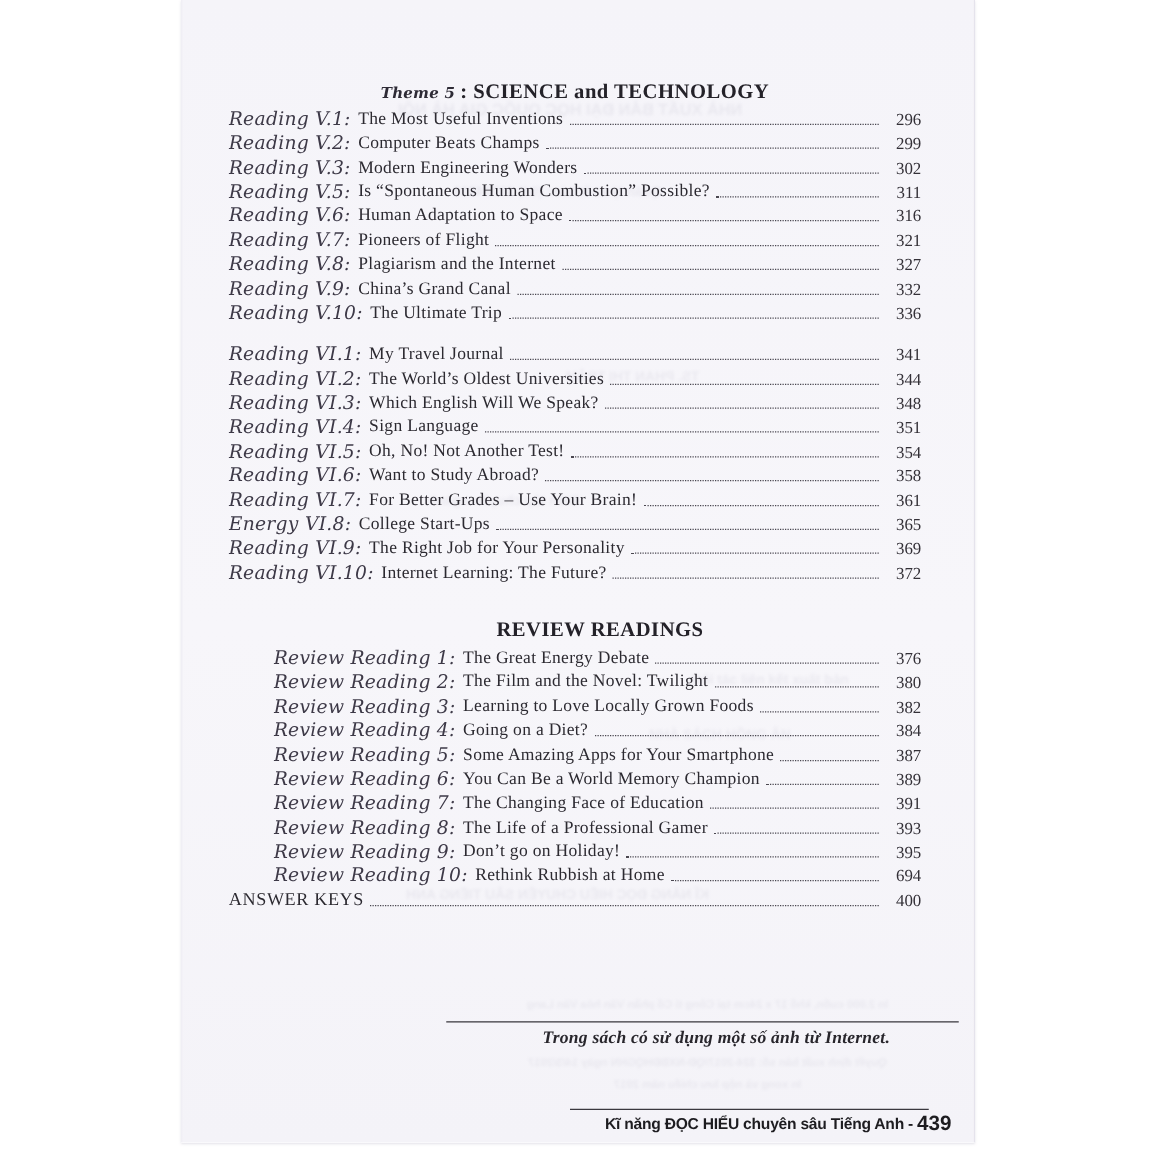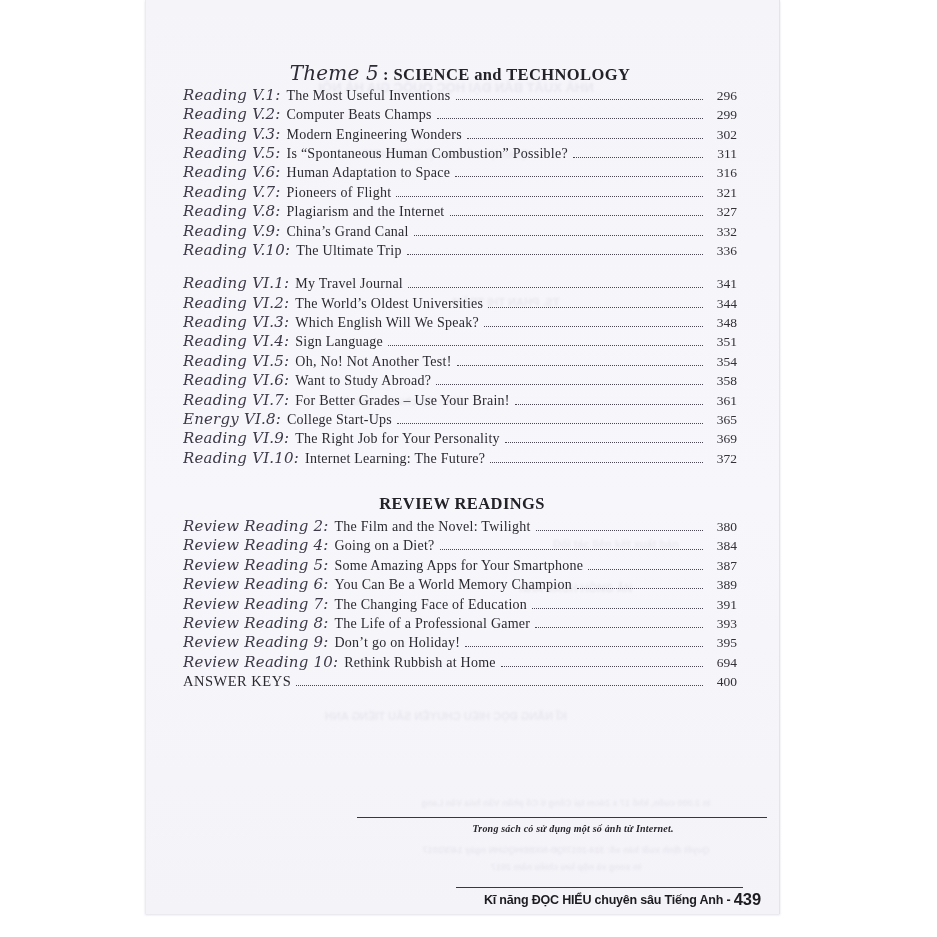--- a/index.html
+++ b/index.html
@@ -16,8 +16,8 @@
   .sec3{margin-top:24.5px;}
   .heading{height:22px;line-height:22px;text-align:center;margin-bottom:2.5px;
            font-weight:bold;font-size:16.5px;color:#242229;letter-spacing:.4px;}
-  .heading .script{font-family:"DejaVu Serif",serif;font-style:italic;font-weight:normal;
-                   font-size:20px;letter-spacing:.2px;color:#2e2b36;}
+  .heading .script{font-family:"DejaVu Serif",serif;font-style:italic;font-weight:bold;
+                   font-size:12px;letter-spacing:.2px;color:#2e2b36;}
   .heading .rest{margin-left:4px;}
   .row{display:flex;align-items:flex-end;height:19.38px;overflow:hidden;}
   .row .label{font-family:"DejaVu Serif",serif;font-style:italic;font-size:15px;

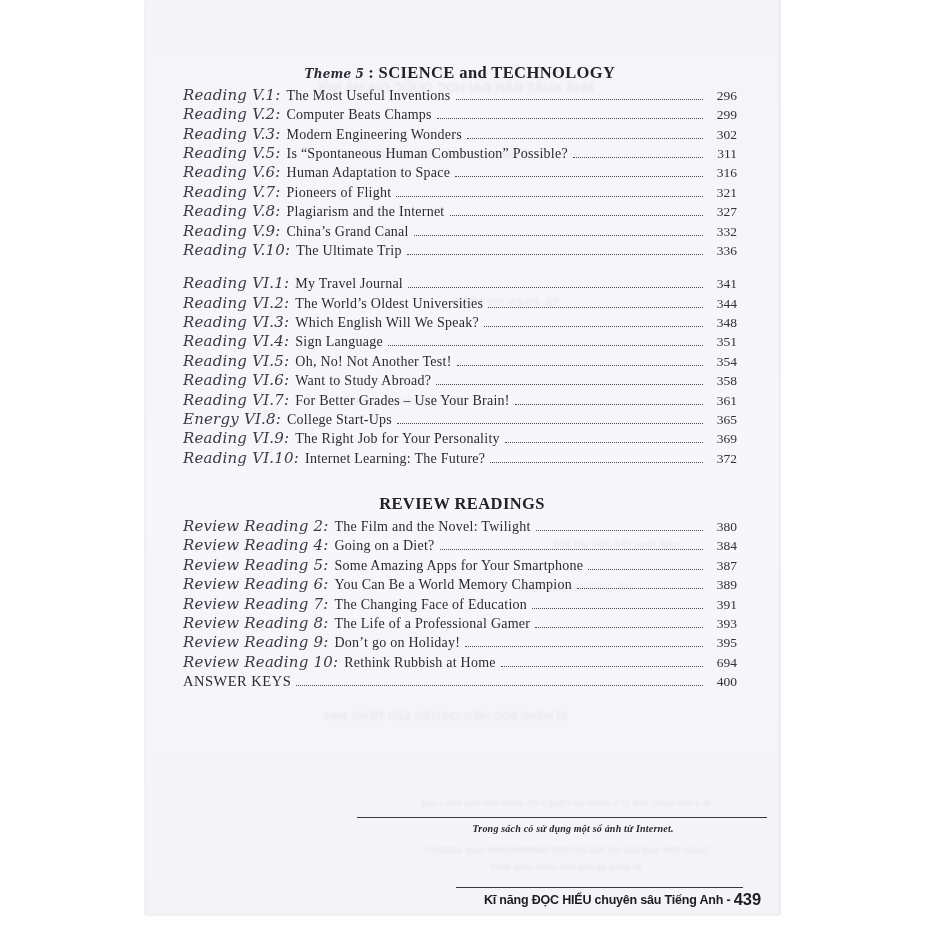--- a/index.html
+++ b/index.html
@@ -13,7 +13,7 @@
   .content{position:absolute;left:37px;top:62px;width:554px;}
   .toc-section{margin:0;}
   .sec2{margin-top:14px;}
-  .sec3{margin-top:24.5px;}
+  .sec3{margin-top:24.5px;margin-left:36px;}
   .heading{height:22px;line-height:22px;text-align:center;margin-bottom:2.5px;
            font-weight:bold;font-size:16.5px;color:#242229;letter-spacing:.4px;}
   .heading .script{font-family:"DejaVu Serif",serif;font-style:italic;font-weight:bold;

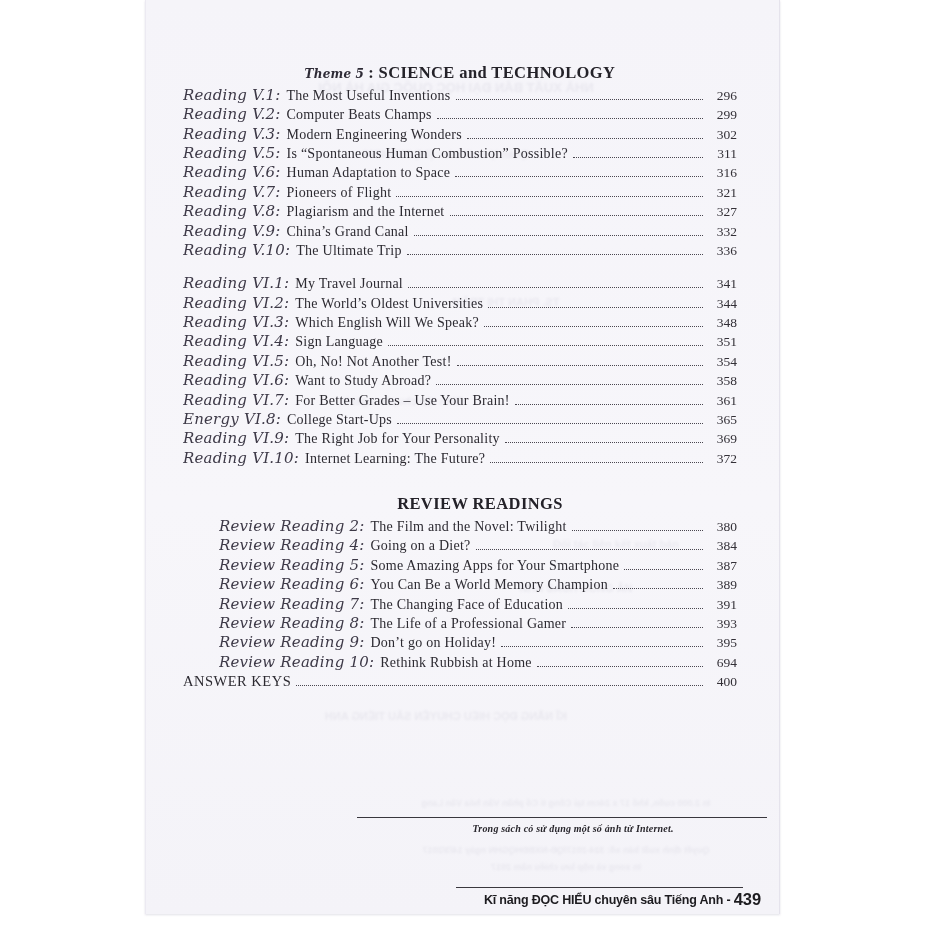--- a/index.html
+++ b/index.html
@@ -182,6 +182,12 @@
         <div class="toc-section sec3">
           <div class="heading"><span class="rest">REVIEW READINGS</span></div>
           <div class="row">
+            <span class="label">Review Reading 1:</span>
+            <span class="title">The Great Energy Debate</span>
+            <span class="leader"></span>
+            <span class="pageno">376</span>
+          </div>
+          <div class="row">
             <span class="label">Review Reading 2:</span>
             <span class="title">The Film and the Novel: Twilight</span>
             <span class="leader"></span>

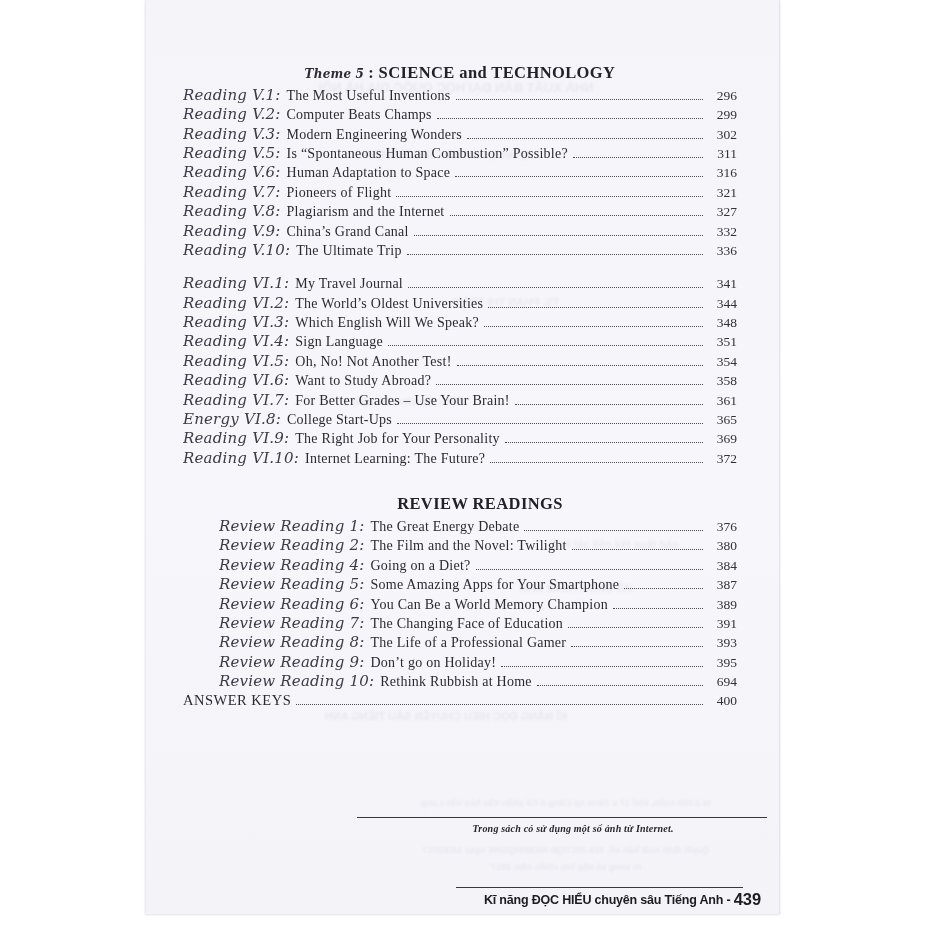--- a/index.html
+++ b/index.html
@@ -194,6 +194,12 @@
             <span class="pageno">380</span>
           </div>
           <div class="row">
+            <span class="label">Review Reading 3:</span>
+            <span class="title">Learning to Love Locally Grown Foods</span>
+            <span class="leader"></span>
+            <span class="pageno">382</span>
+          </div>
+          <div class="row">
             <span class="label">Review Reading 4:</span>
             <span class="title">Going on a Diet?</span>
             <span class="leader"></span>

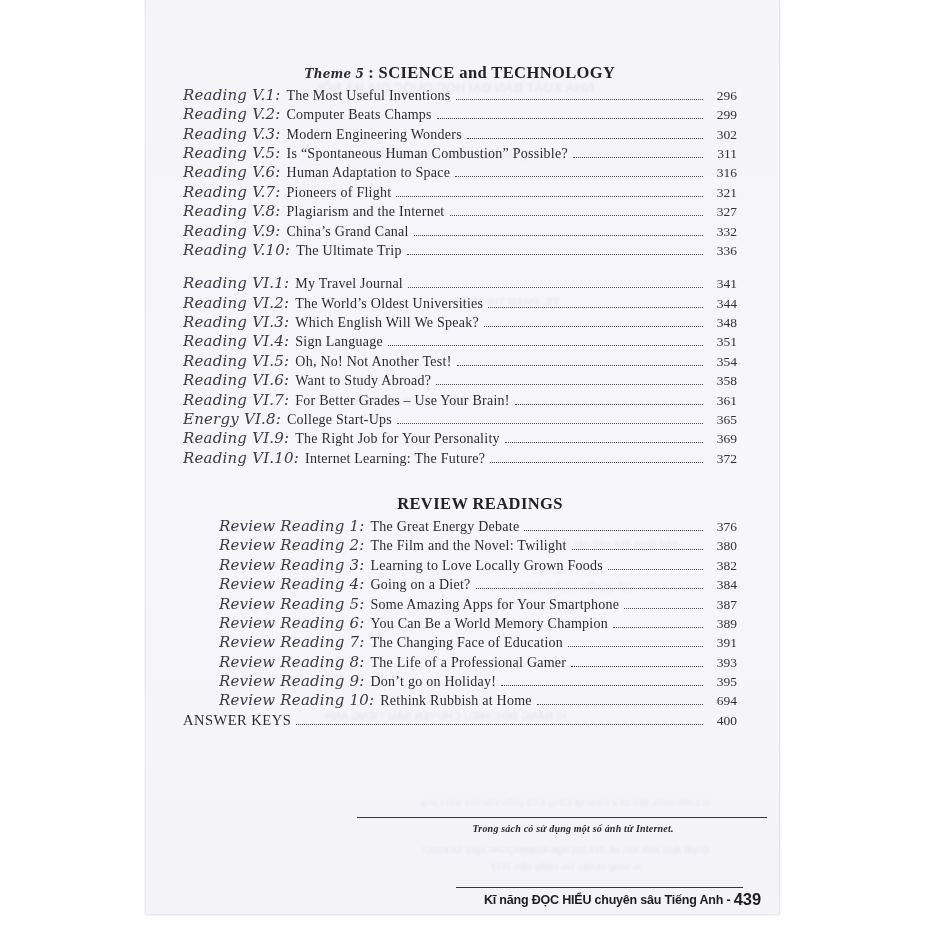--- a/index.html
+++ b/index.html
@@ -30,7 +30,7 @@
   
   .note-rule{position:absolute;left:211px;top:817px;width:410px;border-top:1.6px solid #39373d;}
   .note-text{position:absolute;left:247px;top:823px;width:360px;text-align:center;
-             font-style:italic;font-weight:bold;font-size:10px;color:#28262c;letter-spacing:.2px;}
+             font-style:italic;font-weight:bold;font-size:14px;color:#28262c;letter-spacing:.2px;}
   
   .footer-rule{position:absolute;left:310px;top:887px;width:287px;border-top:1.6px solid #3a383e;}
   .footer-text{position:absolute;left:338px;top:890px;width:270px;text-align:center;

